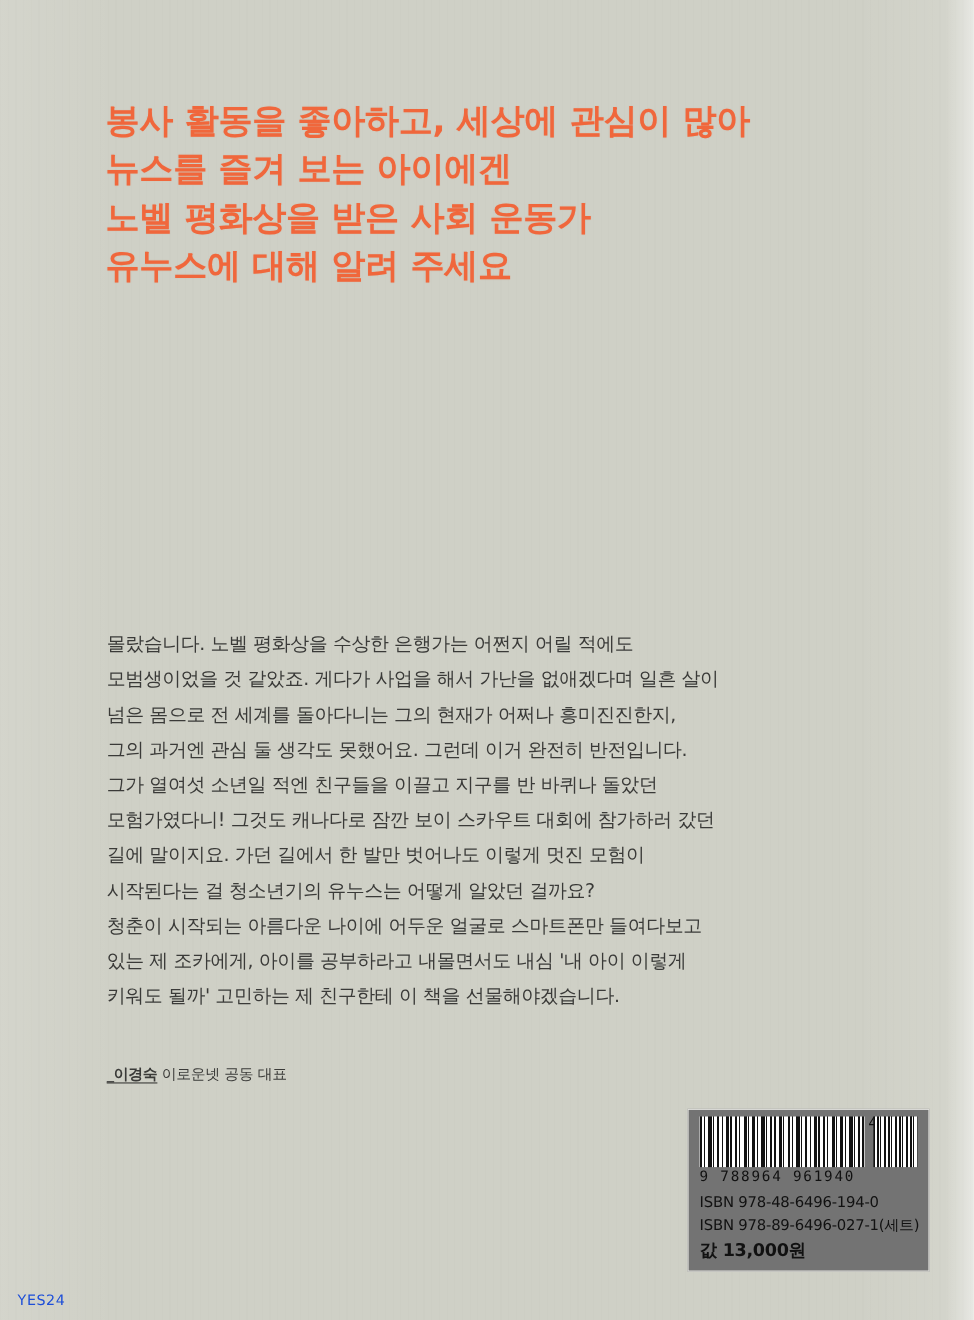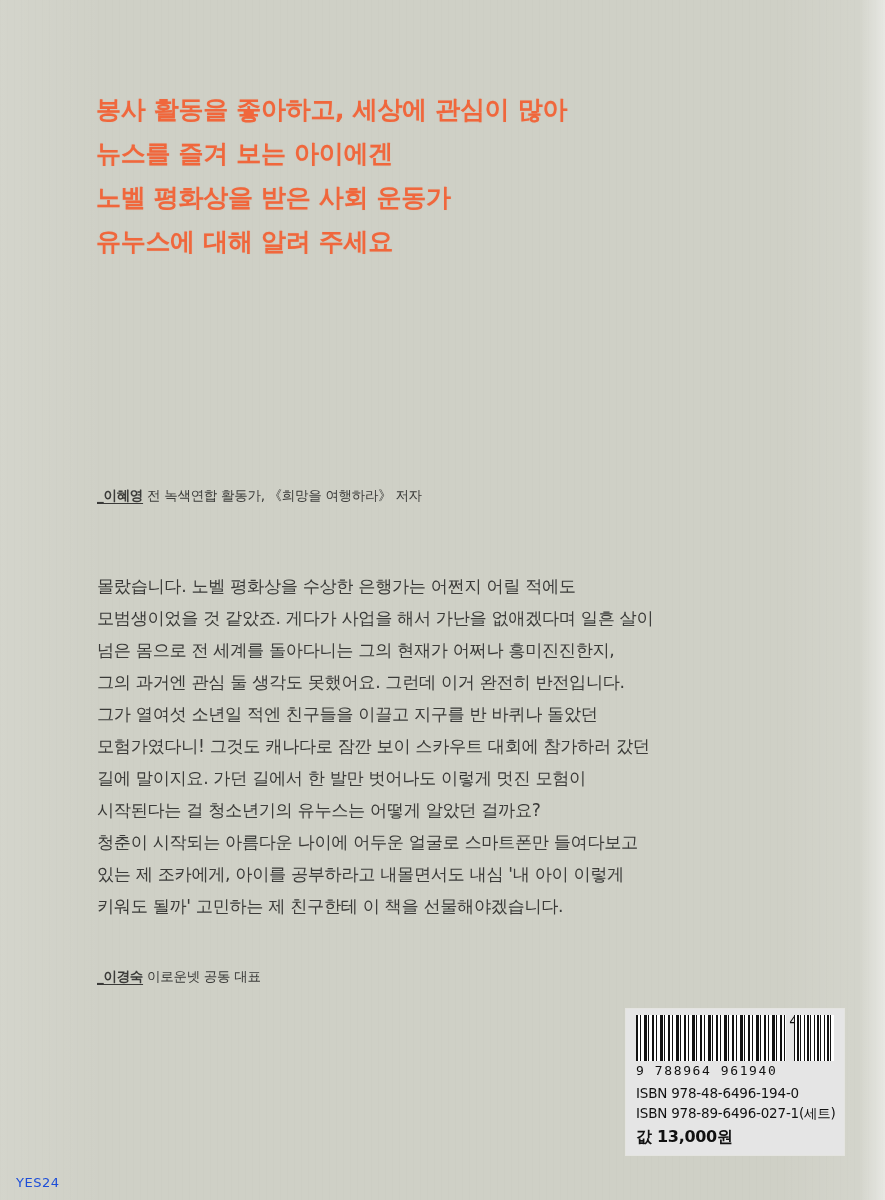--- a/index.html
+++ b/index.html
@@ -44,7 +44,7 @@
     top: 88px;
     width: 700px;
     color: #f0673c;
-    font-size: 25px;
+    font-size: 31px;
     line-height: 44px;
     font-weight: 700;
     letter-spacing: -0.3px;

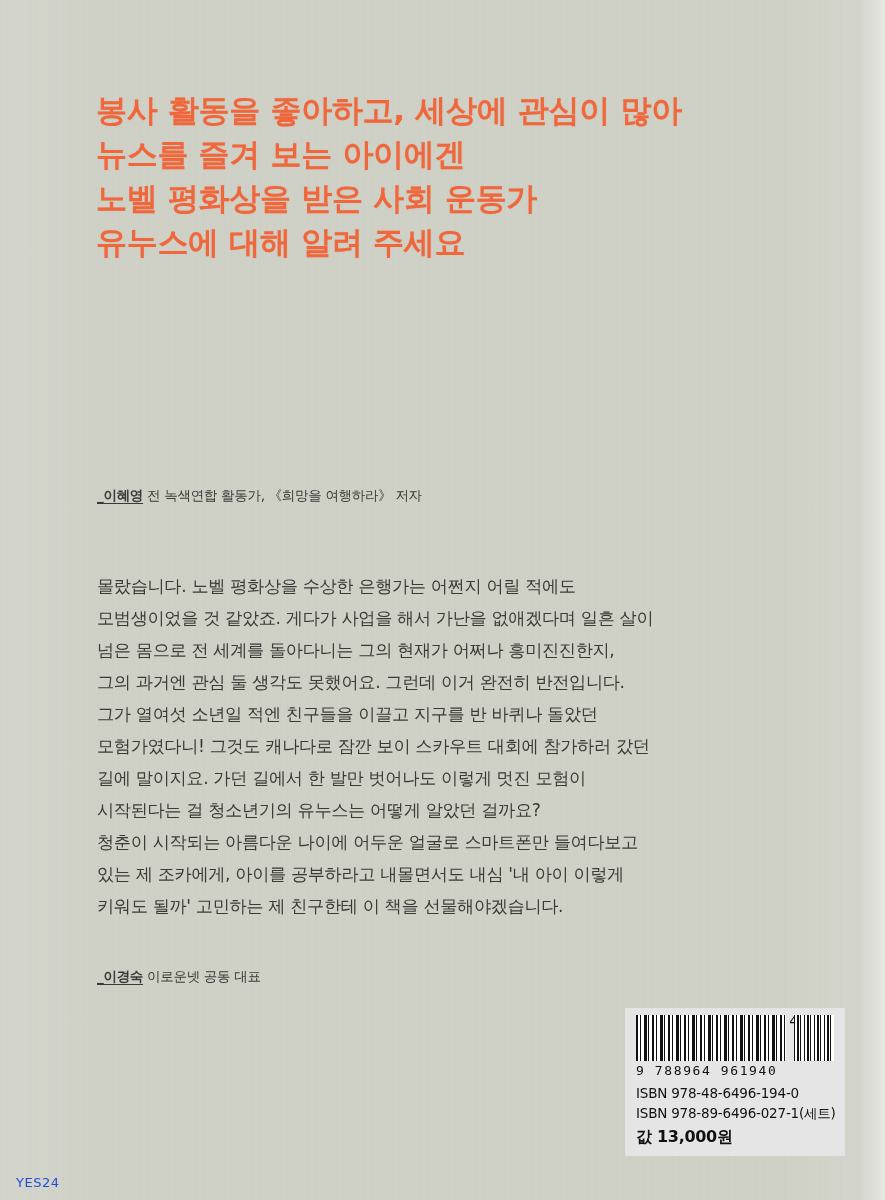--- a/index.html
+++ b/index.html
@@ -185,9 +185,6 @@
 유누스에 대해 알려 주세요</div>
 
 
-  <div class="attrib attrib-1">
-    <span class="underlined">_이혜영</span><span> 전 녹색연합 활동가, 《희망을 여행하라》 저자</span>
-  </div>
 
   <div class="blurb blurb-2">몰랐습니다. 노벨 평화상을 수상한 은행가는 어쩐지 어릴 적에도
 모범생이었을 것 같았죠. 게다가 사업을 해서 가난을 없애겠다며 일흔 살이

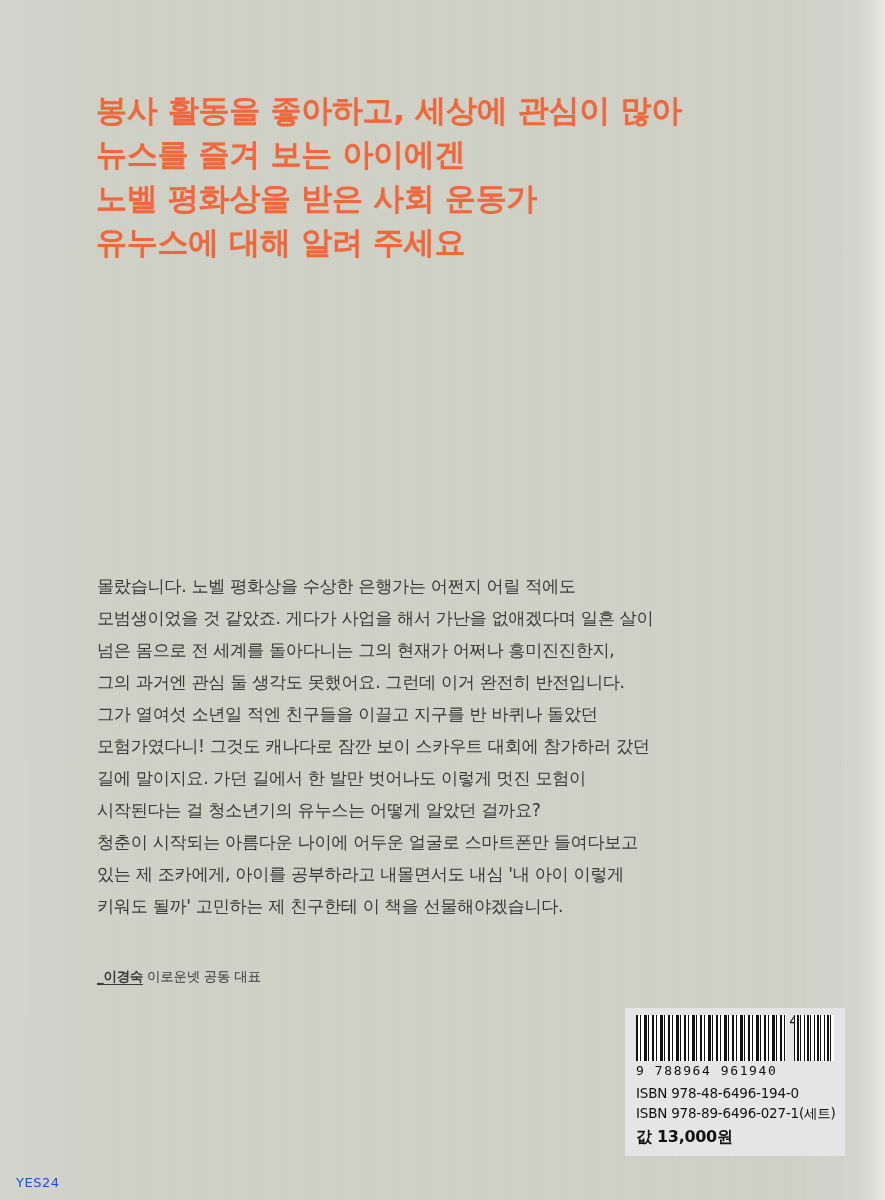--- a/index.html
+++ b/index.html
@@ -87,7 +87,7 @@
     top: 1008px;
     width: 220px;
     height: 148px;
-    background: #e5e5e5;
+    background: #737373;
     padding: 6px 8px 21px 8px;
     box-sizing: border-box;
     border: 1px solid #e4e4e0;

